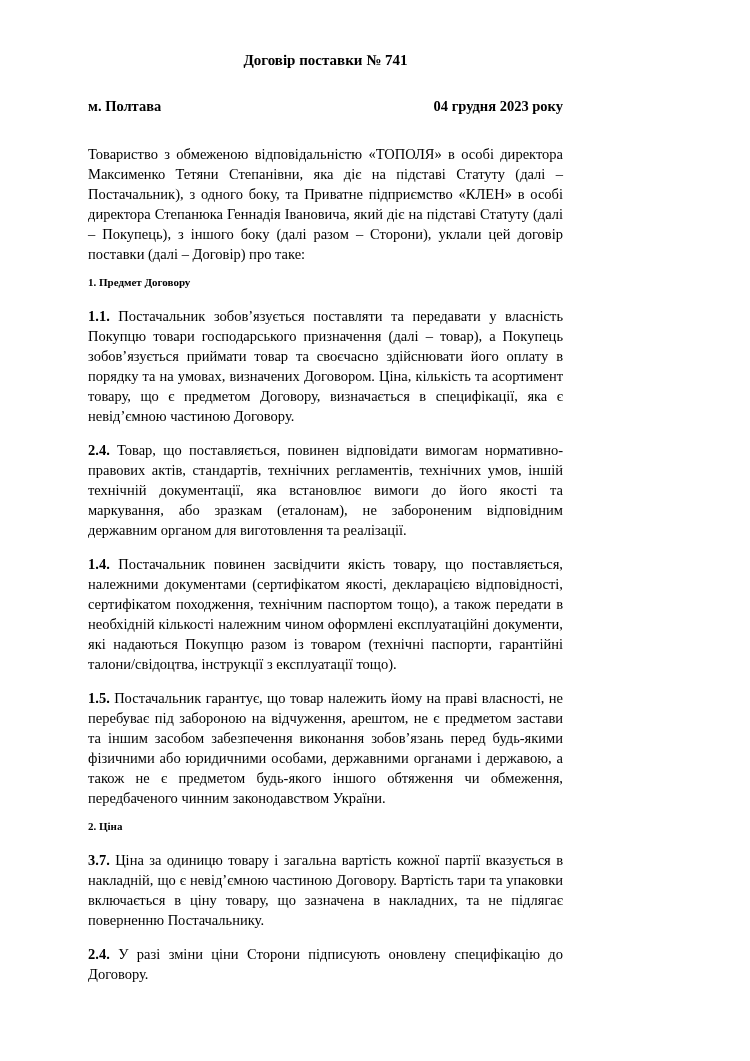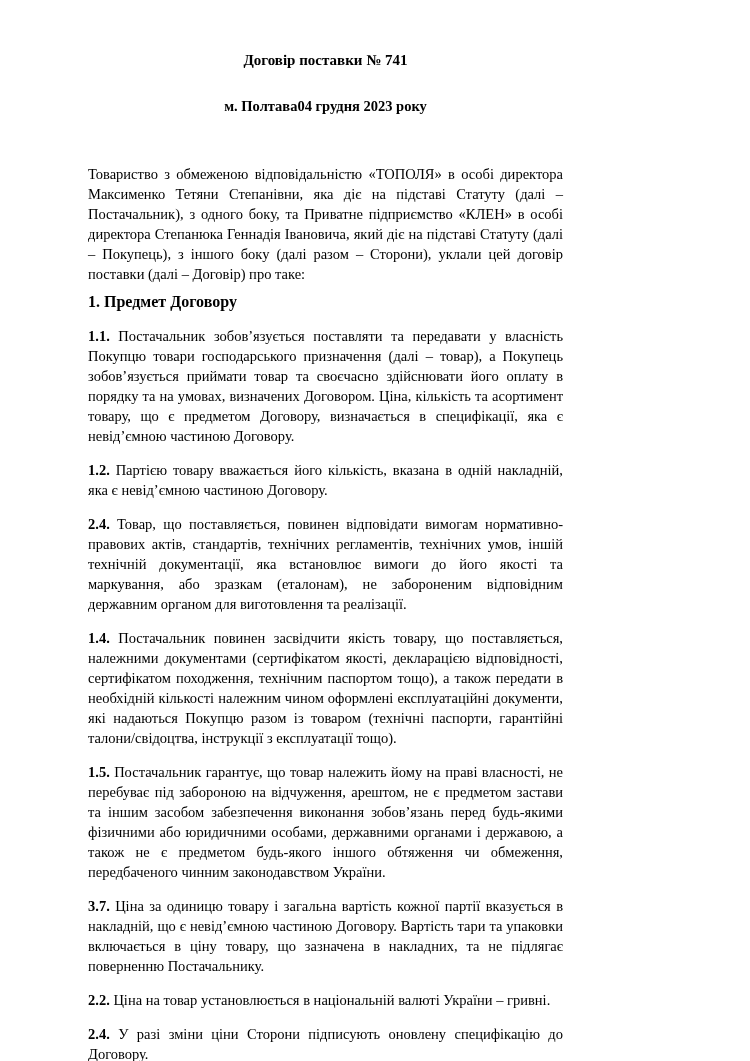--- a/index.html
+++ b/index.html
@@ -32,7 +32,7 @@
   }
   .meta-row {
     display: flex;
-    justify-content: center;
+    justify-content: space-between;
     font-weight: bold;
     margin-top: 26px;
     line-height: 20px;

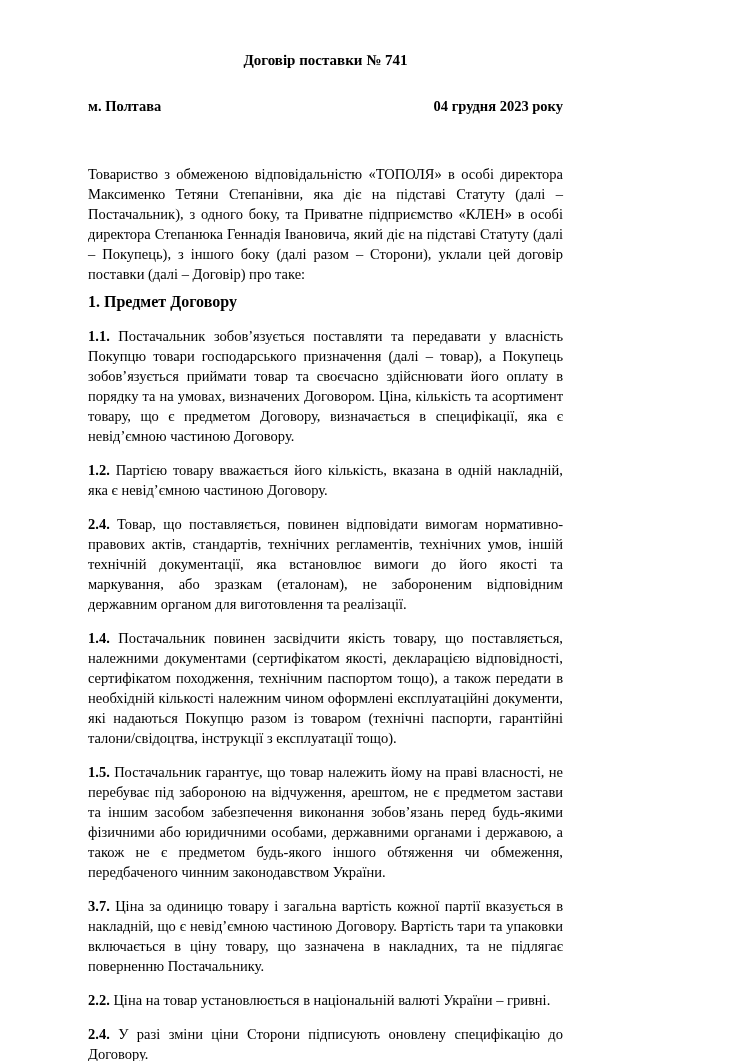--- a/index.html
+++ b/index.html
@@ -38,7 +38,7 @@
     line-height: 20px;
   }
   .preamble {
-    margin: 48px 0 0 0;
+    margin: 28px 0 0 0;
     text-align: justify;
   }
   .section-heading {

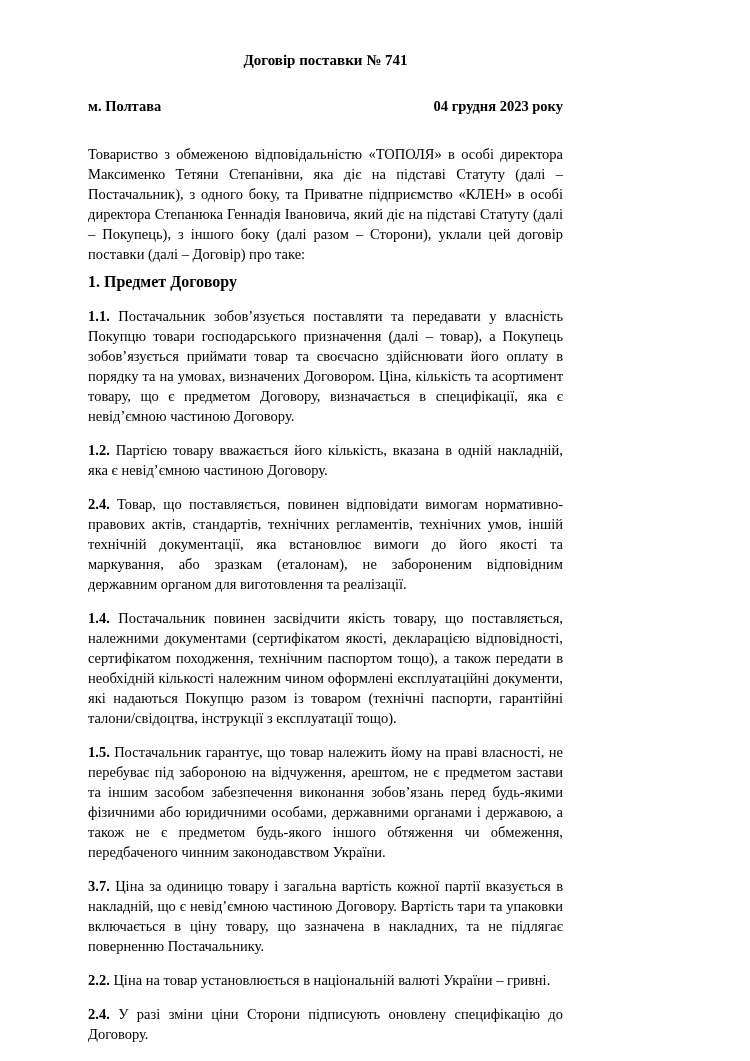--- a/index.html
+++ b/index.html
@@ -42,7 +42,7 @@
     text-align: justify;
   }
   .section-heading {
-    font-size: 16px;
+    font-size: 11px;
     font-weight: bold;
     margin: 8px 0 6px 0;
     line-height: 20px;

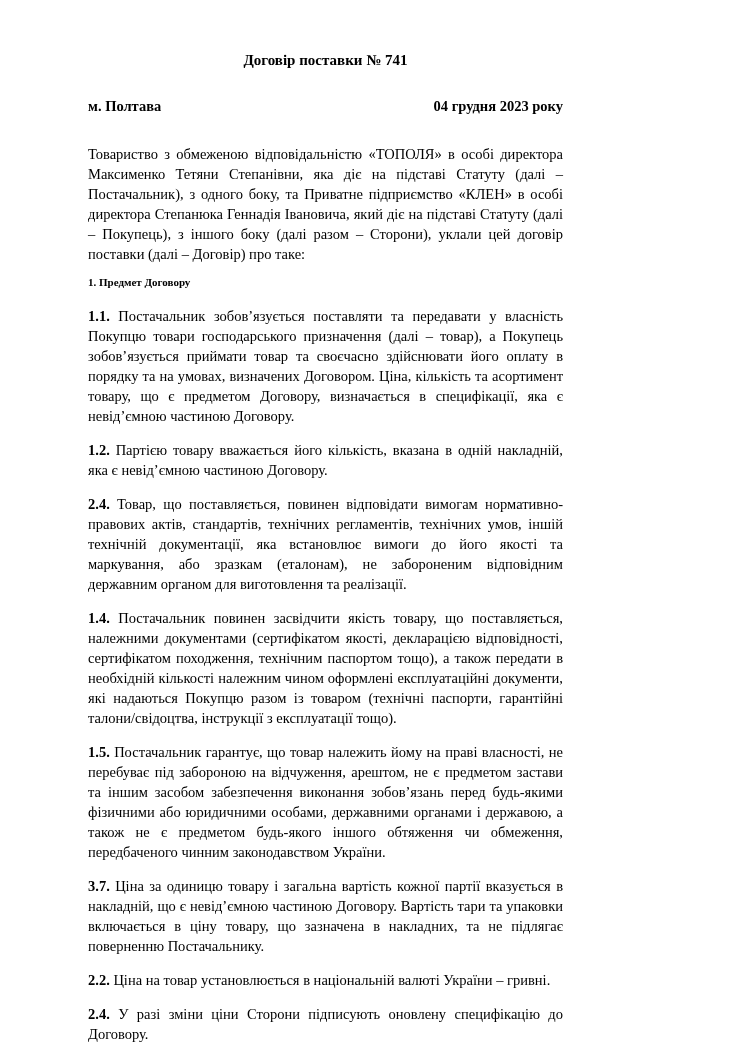--- a/index.html
+++ b/index.html
@@ -73,7 +73,6 @@
 
   <p class="clause"><span class="clause-num">1.1.</span> <span>Постачальник зобов’язується поставляти та передавати у власність Покупцю товари господарського призначення (далі – товар), а Покупець зобов’язується приймати товар та своєчасно здійснювати його оплату в порядку та на умовах, визначених Договором. Ціна, кількість та асортимент товару, що є предметом Договору, визначається в специфікації, яка є невід’ємною частиною Договору.</span></p>
 
-  <p class="clause"><span class="clause-num">1.2.</span> <span>Партією товару вважається його кількість, вказана в одній накладній, яка є невід’ємною частиною Договору.</span></p>
 
   <p class="clause"><span class="clause-num">2.4.</span> <span>Товар, що поставляється, повинен відповідати вимогам нормативно-правових актів, стандартів, технічних регламентів, технічних умов, іншій технічній документації, яка встановлює вимоги до його якості та маркування, або зразкам (еталонам), не забороненим відповідним державним органом для виготовлення та реалізації.</span></p>
 

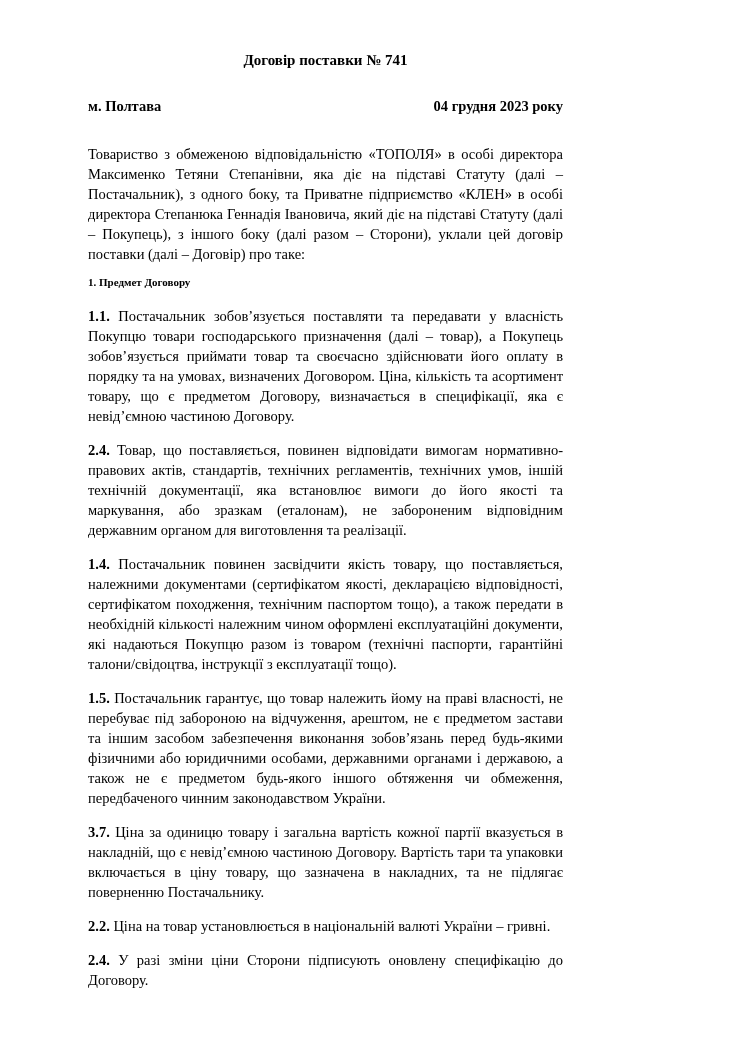--- a/index.html
+++ b/index.html
@@ -80,6 +80,7 @@
 
   <p class="clause"><span class="clause-num">1.5.</span> <span>Постачальник гарантує, що товар належить йому на праві власності, не перебуває під забороною на відчуження, арештом, не є предметом застави та іншим засобом забезпечення виконання зобов’язань перед будь-якими фізичними або юридичними особами, державними органами і державою, а також не є предметом будь-якого іншого обтяження чи обмеження, передбаченого чинним законодавством України.</span></p>
 
+  <h2 class="section-heading">2. Ціна</h2>
 
   <p class="clause"><span class="clause-num">3.7.</span> <span>Ціна за одиницю товару і загальна вартість кожної партії вказується в накладній, що є невід’ємною частиною Договору. Вартість тари та упаковки включається в ціну товару, що зазначена в накладних, та не підлягає поверненню Постачальнику.</span></p>
 

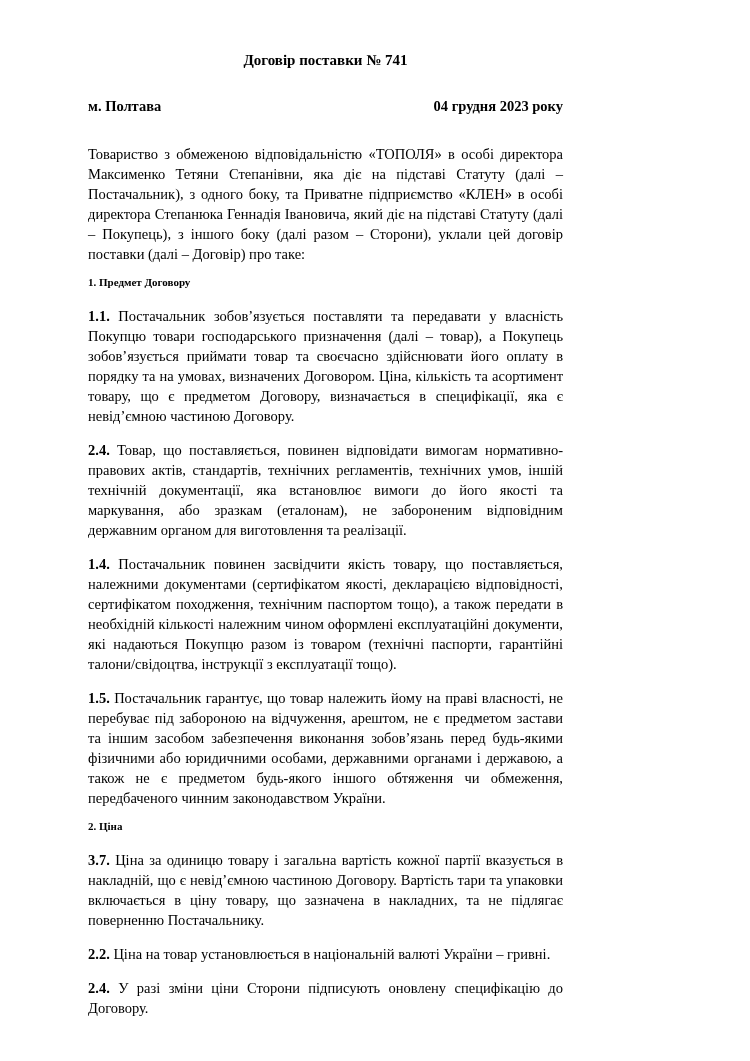--- a/index.html
+++ b/index.html
@@ -84,7 +84,6 @@
 
   <p class="clause"><span class="clause-num">3.7.</span> <span>Ціна за одиницю товару і загальна вартість кожної партії вказується в накладній, що є невід’ємною частиною Договору. Вартість тари та упаковки включається в ціну товару, що зазначена в накладних, та не підлягає поверненню Постачальнику.</span></p>
 
-  <p class="clause"><span class="clause-num">2.2.</span> <span>Ціна на товар установлюється в національній валюті України – гривні.</span></p>
 
 
   <p class="clause"><span class="clause-num">2.4.</span> <span>У разі зміни ціни Сторони підписують оновлену специфікацію до Договору.</span></p>

